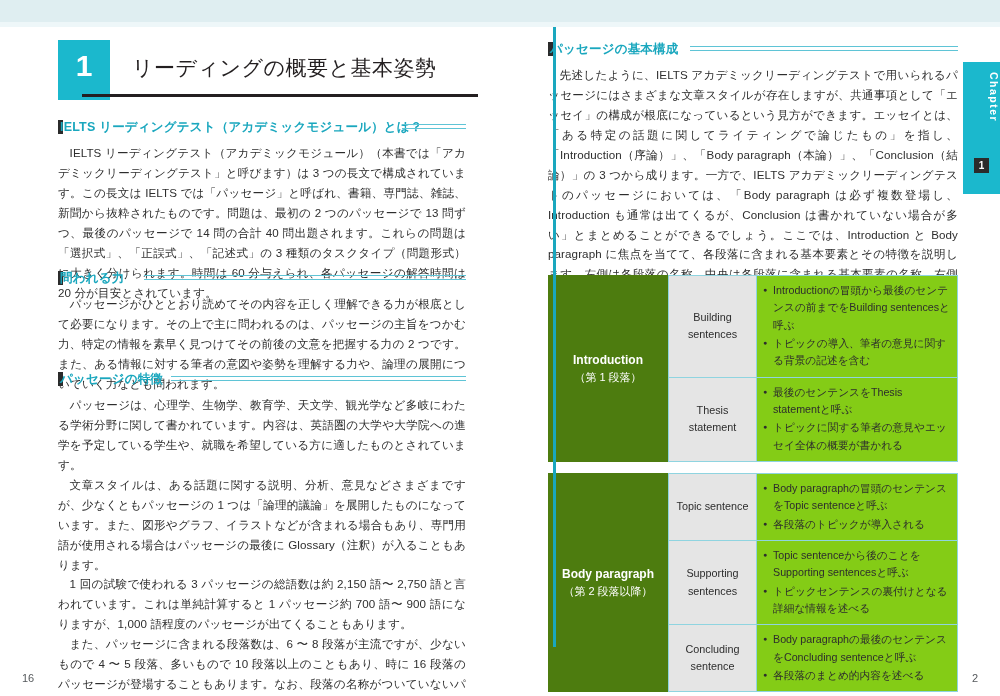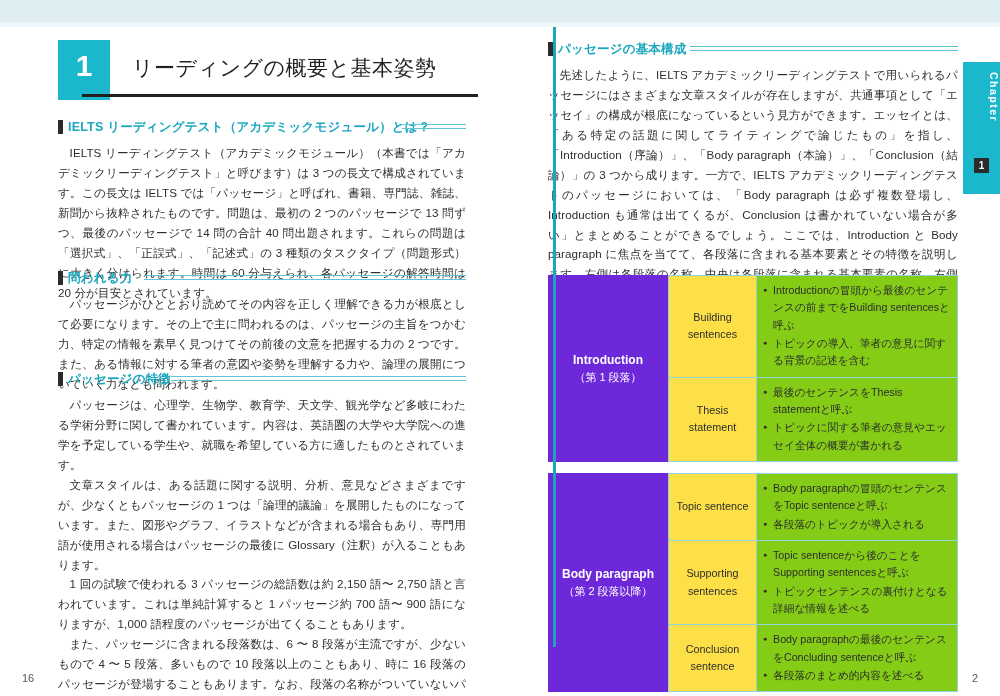--- a/index.html
+++ b/index.html
@@ -86,7 +86,7 @@
   }
   .sec-label {
     position: absolute;
-    left: 10px; top: 0px;
+    left: 2px; top: 0px;
     font-size: 12.5px;
     font-weight: bold;
     color: #1aa7be;

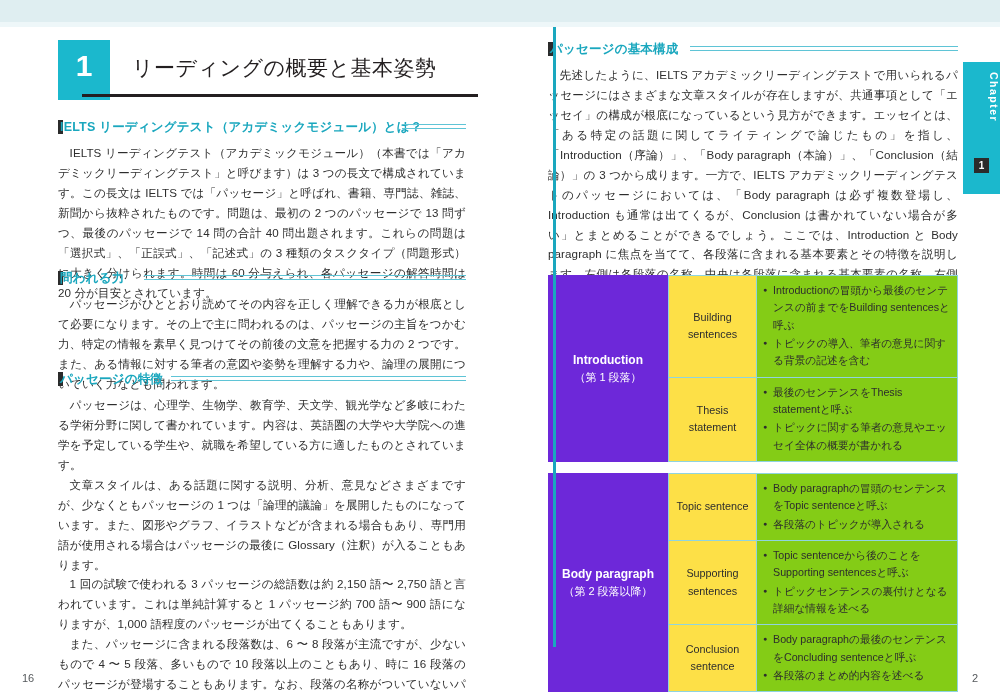--- a/index.html
+++ b/index.html
@@ -196,7 +196,7 @@
   }
   .tkey {
     width: 88px;
-    background: #fde047;
+    background: #e5e5e5;
     color: #2d2d2d;
     font-size: 10.8px;
     display: flex;

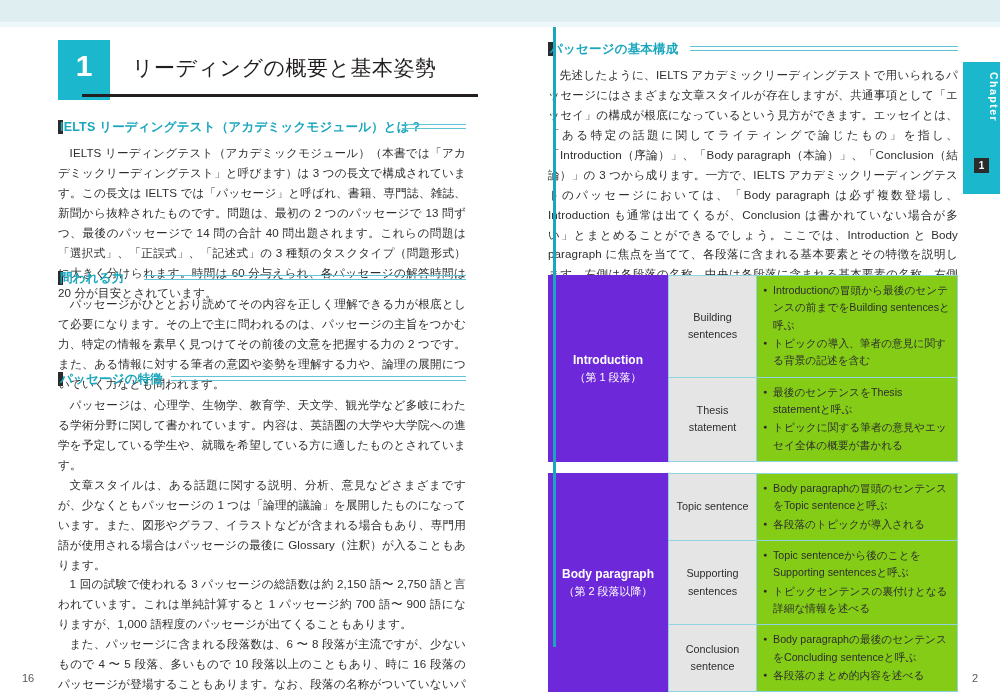--- a/index.html
+++ b/index.html
@@ -169,7 +169,7 @@
   }
   .grp-label {
     width: 120px;
-    background: #6d28d9;
+    background: #4d7c0f;
     color: #ffffff;
     font-size: 12px;
     font-weight: bold;

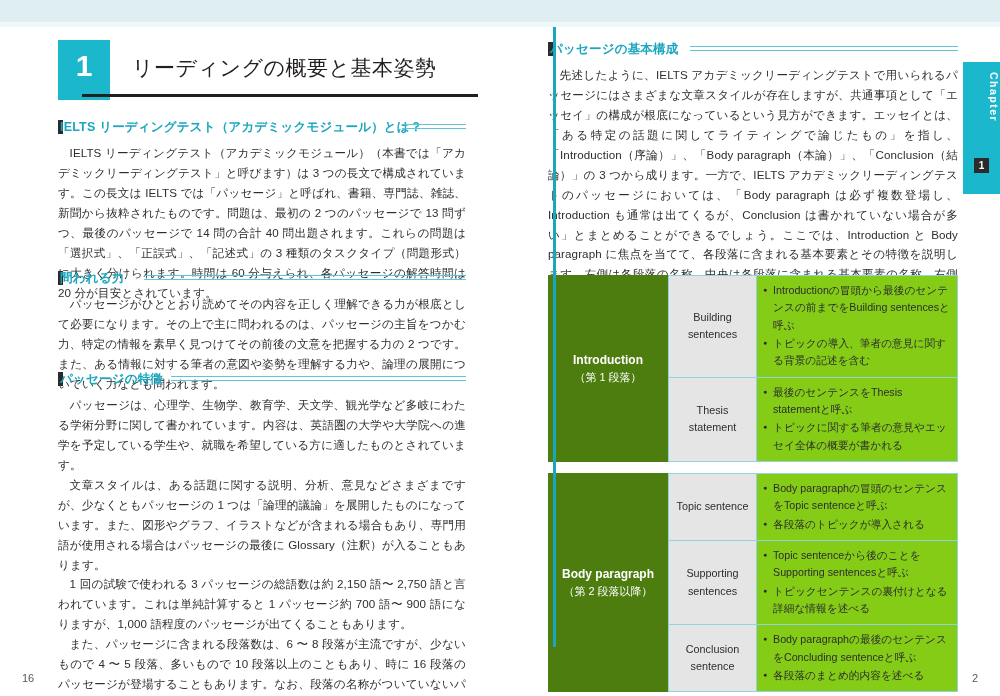--- a/index.html
+++ b/index.html
@@ -374,7 +374,7 @@
 
           <div class="trow">
             <div class="tkey">
-              <span>Conclusion</span>
+              <span>Concluding</span>
               <span>sentence</span>
             </div>
             <div class="tval">

